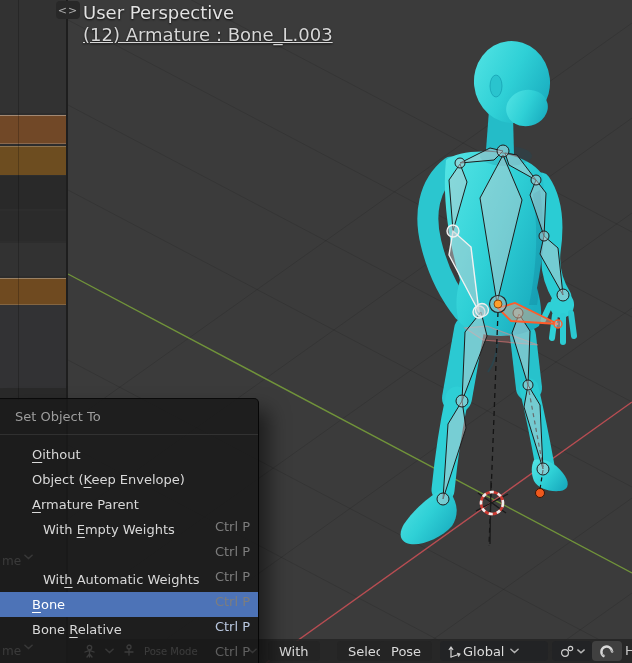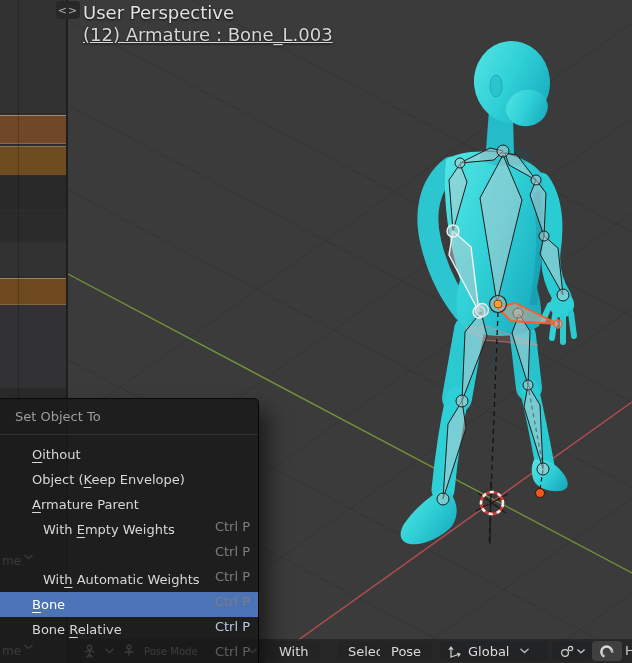--- a/index.html
+++ b/index.html
@@ -28,7 +28,7 @@
   .vheader{position:absolute;left:68px;top:639px;width:564px;height:24px;background:rgba(36,36,36,0.88);z-index:2;}
   .hbtn{position:absolute;top:2px;height:20px;display:flex;align-items:center;padding:0 11px;
         background:#242424;border-radius:4px;color:#d9d9d9;font-size:13px;}
-  .pill{position:absolute;top:2px;height:20px;display:flex;align-items:center;gap:5px;padding:0 7px;
+  .pill{position:absolute;top:2px;height:20px;display:flex;align-items:center;padding:0 7px;
         background:#222325;border-radius:4px;color:#dcdcdc;font-size:13px;}
   .chev{display:inline-block;color:#b5b5b5;}
   .ghost-hdr{position:absolute;top:2px;height:20px;display:flex;align-items:center;gap:8px;color:#c6c6c6;font-size:10px;}

